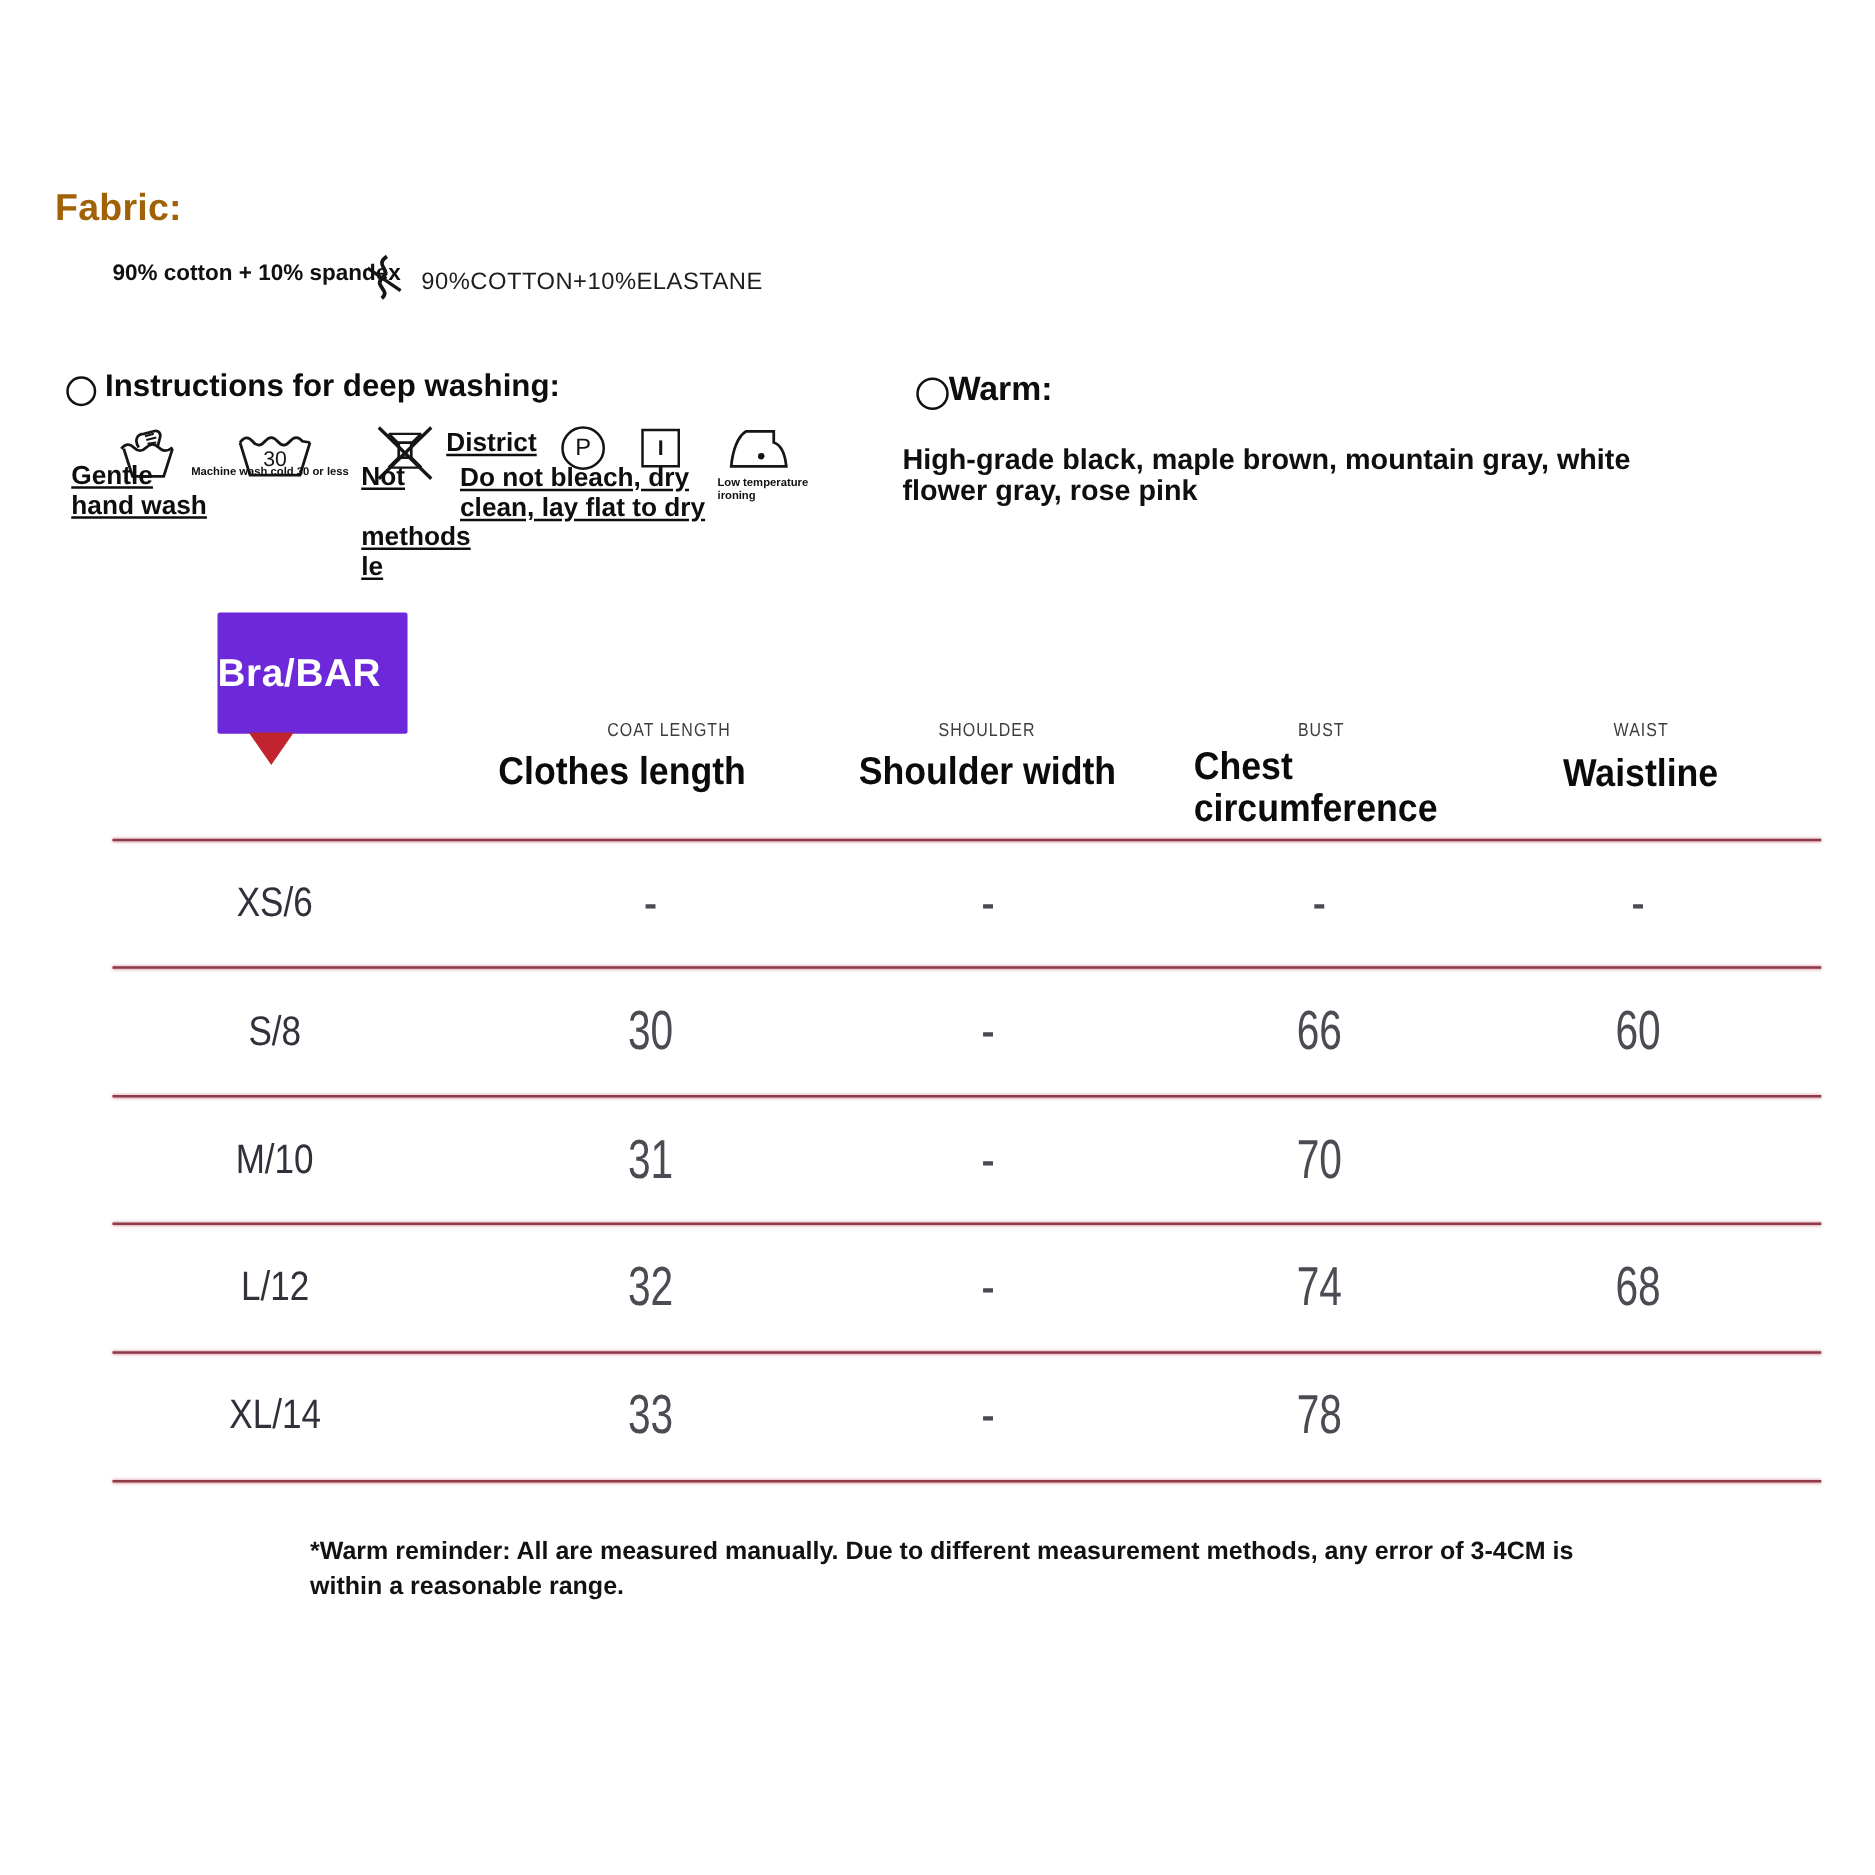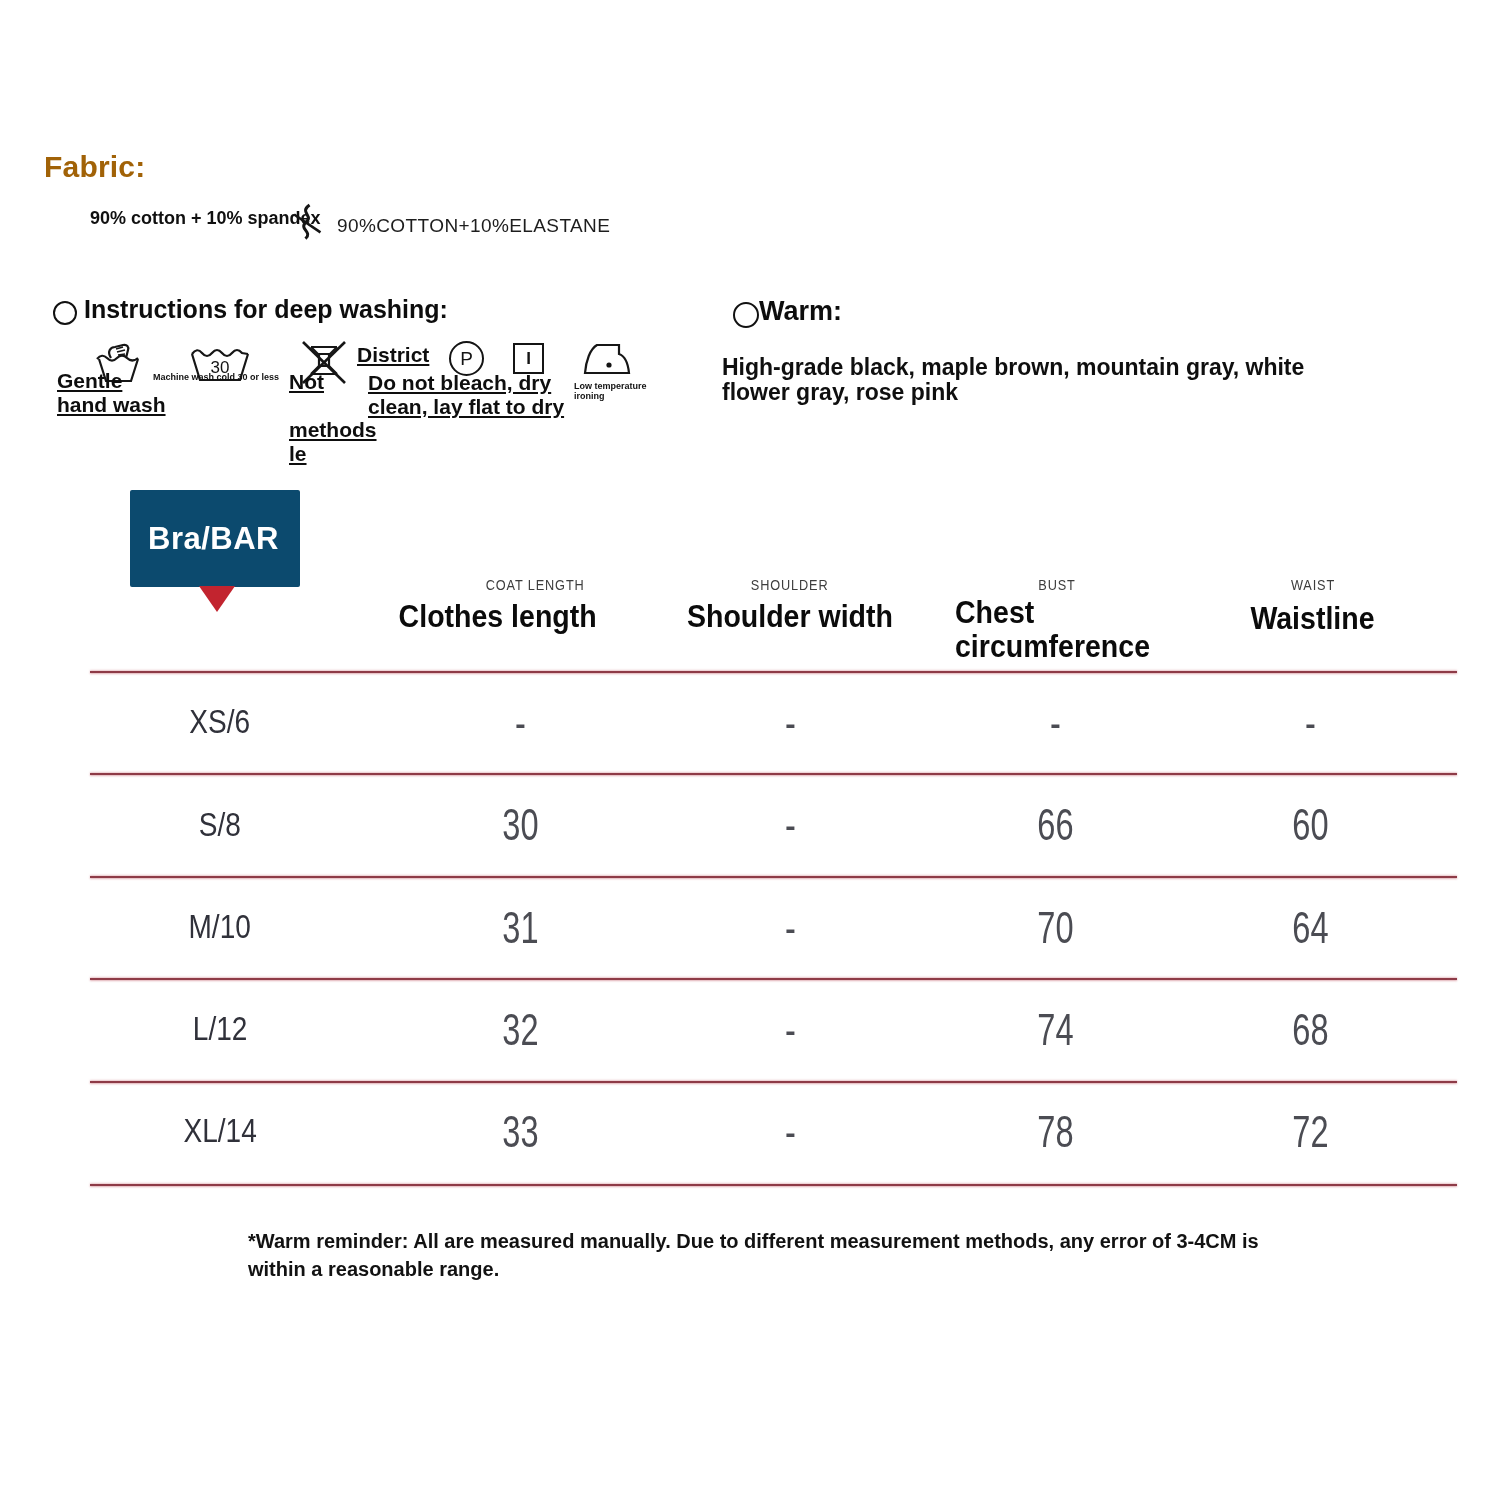--- a/index.html
+++ b/index.html
@@ -34,8 +34,8 @@
   .color-body { font-size:23px; font-weight:bold; line-height:25px; color:#0f0f0f; width:628px; }
 
   
-  .badge { background:#0c4a6e; width:152px; height:97px; display:flex; align-items:center;
-           padding-left:18px; border-radius:2px; }
+  .badge { background:#6d28d9; width:152px; height:97px; display:flex; align-items:center;
+           border-radius:2px;margin-left:44px; }
   .badge-label { color:#ffffff; font-size:31px; font-weight:bold; letter-spacing:0.5px; }
   .badge-tail { width:0; height:0; border-left:18px solid transparent;
                 border-right:18px solid transparent; border-top:26px solid #c2242f; }

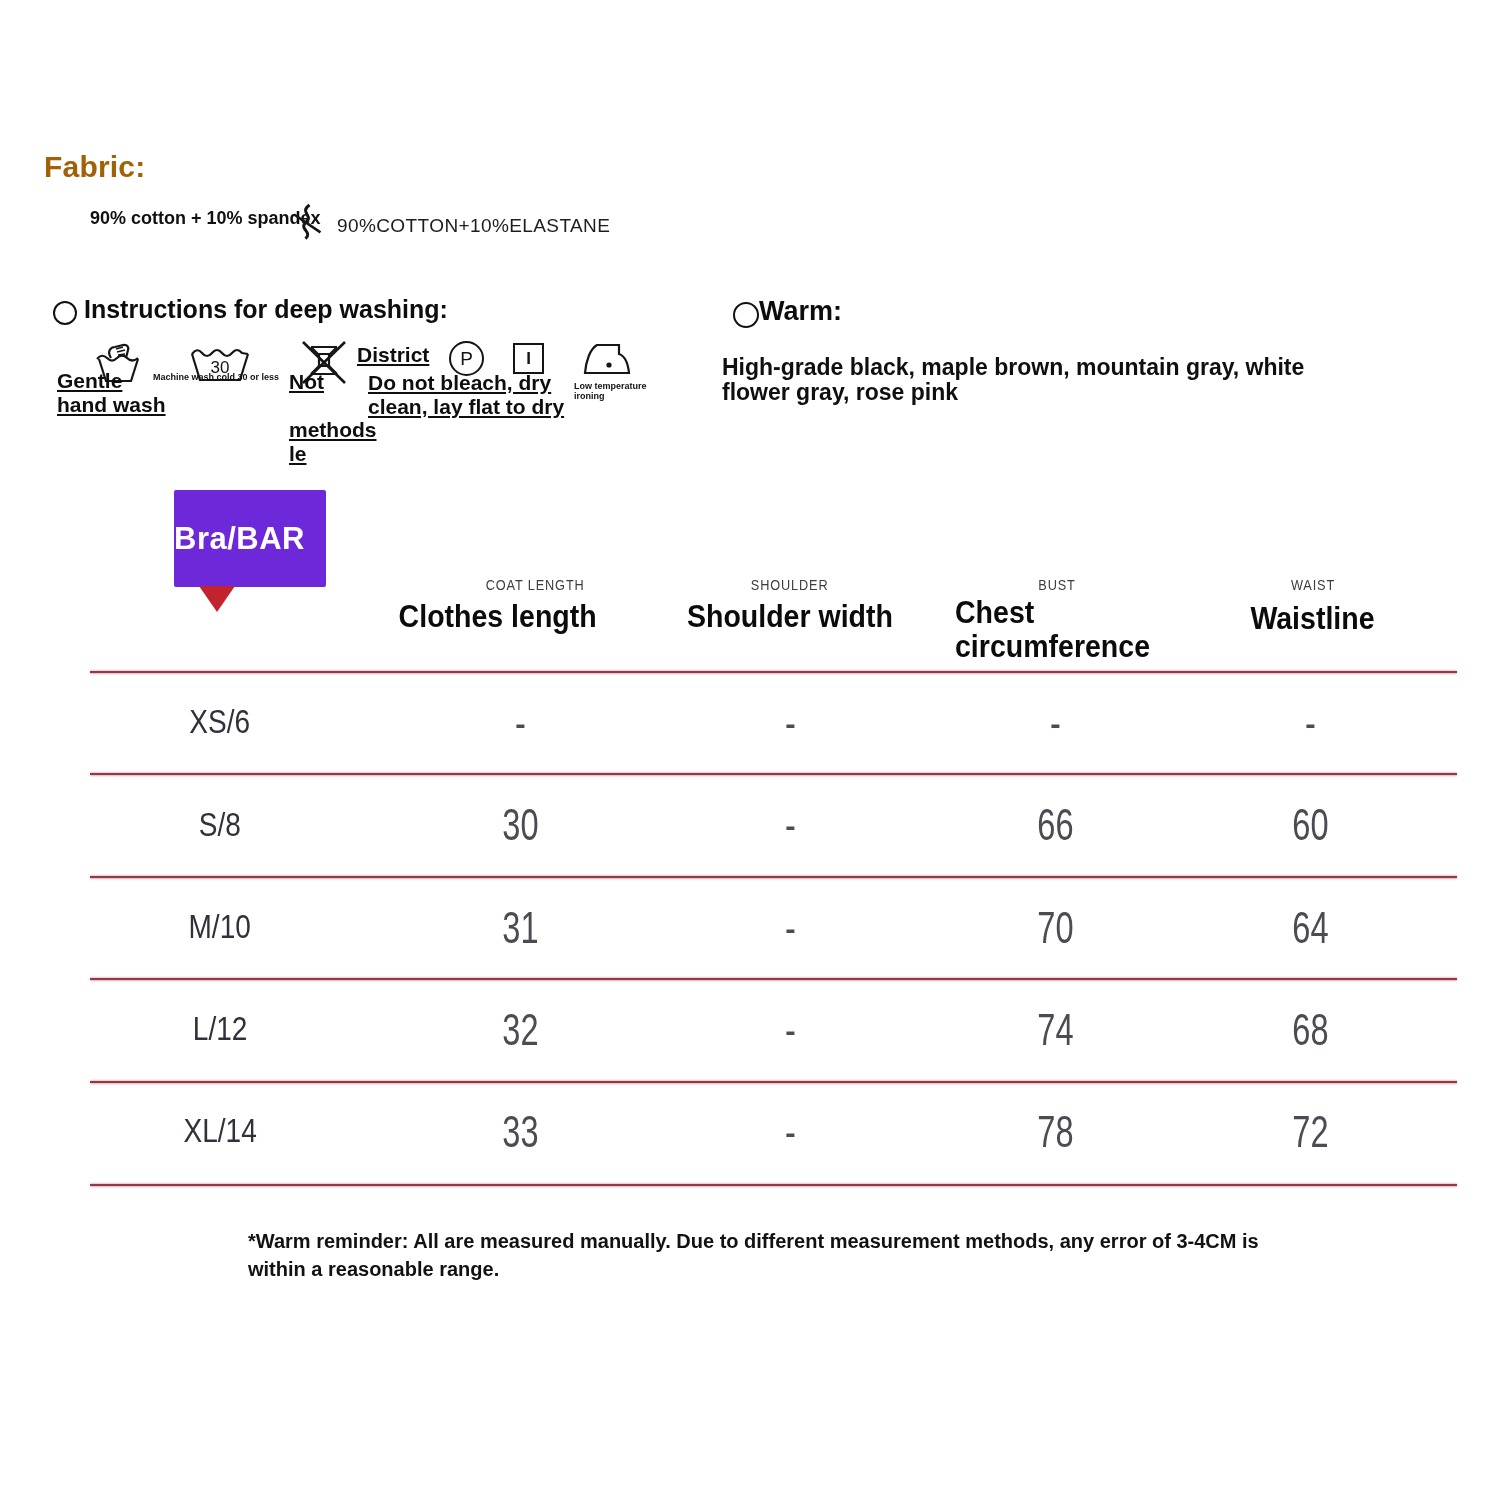--- a/index.html
+++ b/index.html
@@ -194,8 +194,6 @@
     <span class="cx">-</span></div>
   <div class="abs valcell" style="left:920px; top:903px; width:270px;">
     <span class="cx">70</span></div>
-  <div class="abs valcell" style="left:1175px; top:903px; width:270px;">
-    <span class="cx">64</span></div>
 
   <div class="abs sizecell" style="left:120px; top:1010px; width:200px;">
     <span class="cx85">L/12</span></div>

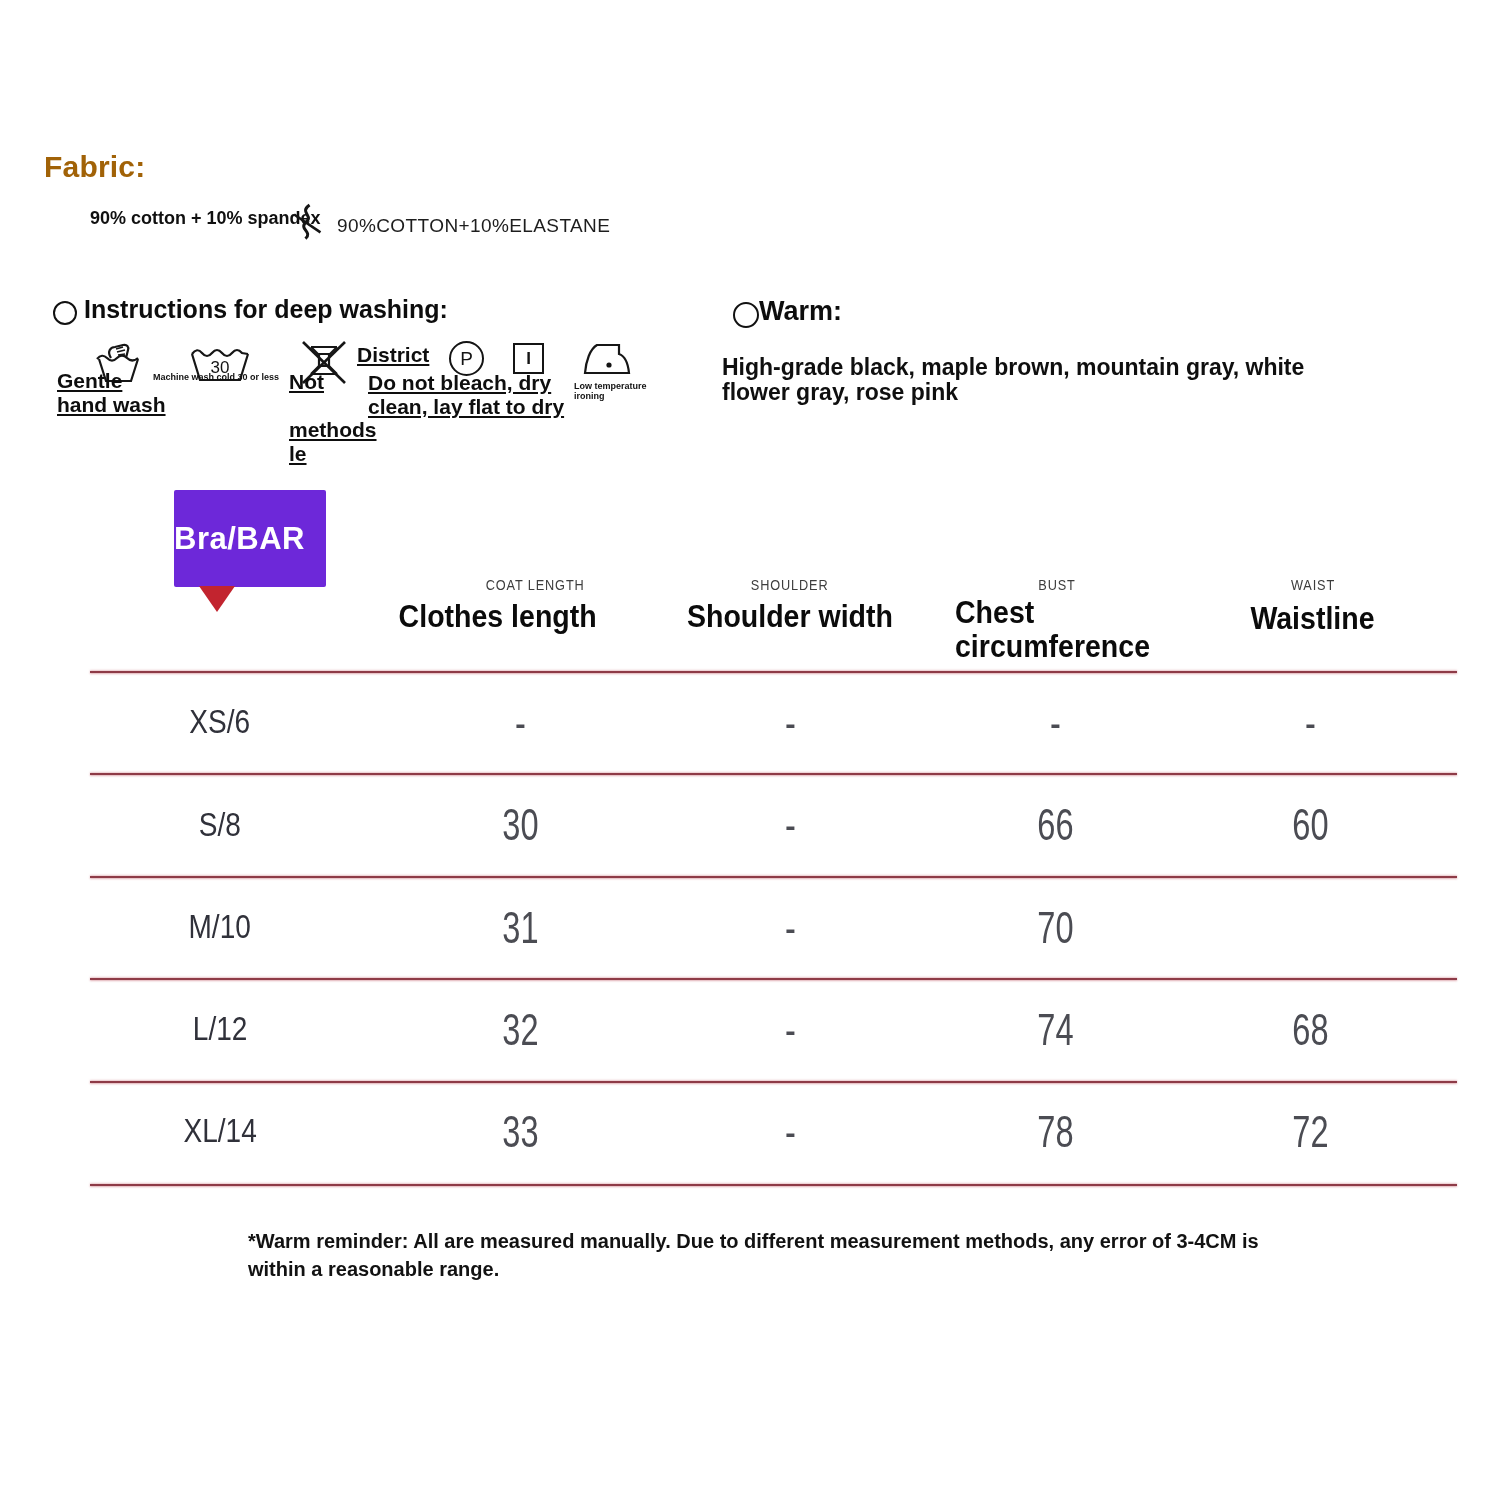--- a/index.html
+++ b/index.html
@@ -214,8 +214,6 @@
     <span class="cx">-</span></div>
   <div class="abs valcell" style="left:920px; top:1107px; width:270px;">
     <span class="cx">78</span></div>
-  <div class="abs valcell" style="left:1175px; top:1107px; width:270px;">
-    <span class="cx">72</span></div>
 
   <div class="abs footnote" style="left:248px; top:1227px;">*Warm reminder: All are measured manually. Due to different measurement methods, any error of 3-4CM is within a reasonable range.</div>
 

